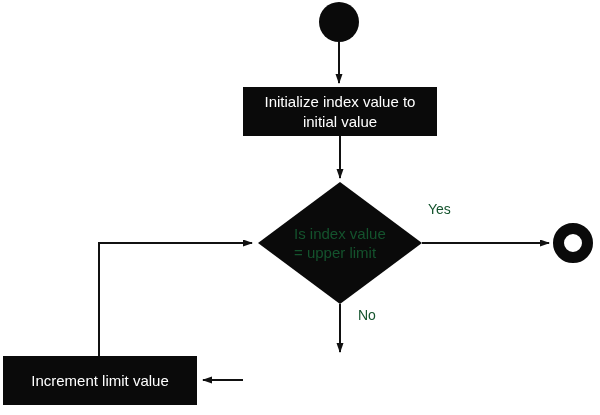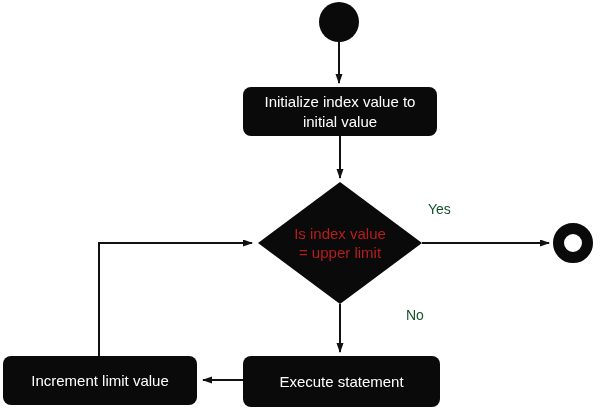--- a/index.html
+++ b/index.html
@@ -39,7 +39,6 @@
     line-height: 20px;
     box-sizing: border-box;
     padding: 2px 12px;
-    border-radius: 8px;
   }
   .node-initial {
     position: absolute;

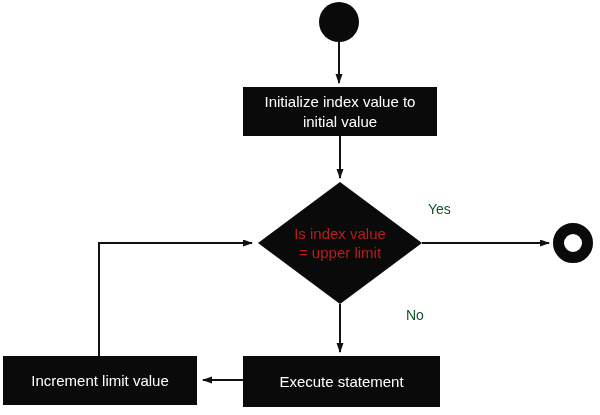--- a/index.html
+++ b/index.html
@@ -82,10 +82,10 @@
   .diamond-label {
     position: relative;
     width: 92px;
-    color: #b91c1c;
+    color: #14532d;
     font-size: 15px;
     line-height: 19px;
-    text-align: center;
+    text-align: left;
   }
   .rect-initialize { left: 243px; top: 87px;  width: 194px; height: 49px; }
   .rect-execute    { left: 243px; top: 356px; width: 197px; height: 51px; }

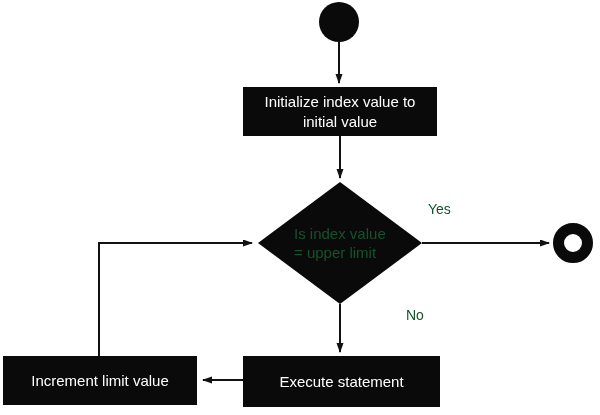--- a/index.html
+++ b/index.html
@@ -96,7 +96,7 @@
     font-size: 14px;
   }
   .label-yes { left: 428px; top: 201px; }
-  .label-no  { left: 358px; top: 307px; margin-left: 48px; }
+  .label-no  { left: 358px; top: 307px; }
 </style>
 </head>
 <body>

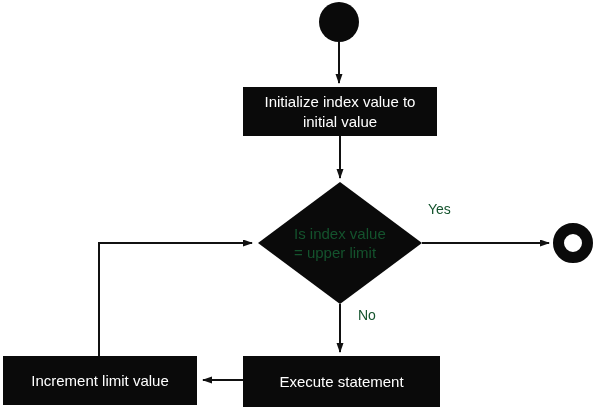--- a/index.html
+++ b/index.html
@@ -139,9 +139,6 @@
 
   <div class="node-final"></div>
 
-  <div class="node-rect rect-execute">
-    <span>Execute statement</span>
-  </div>
 
   <div class="node-rect rect-increment">
     <span>Increment limit value</span>

